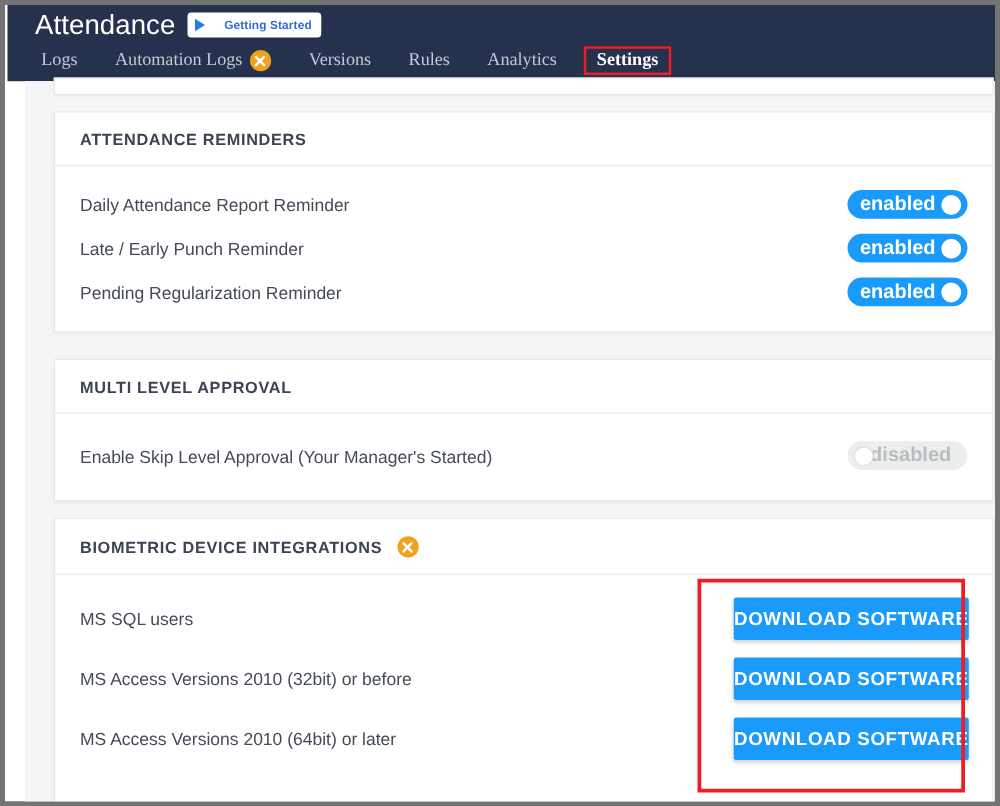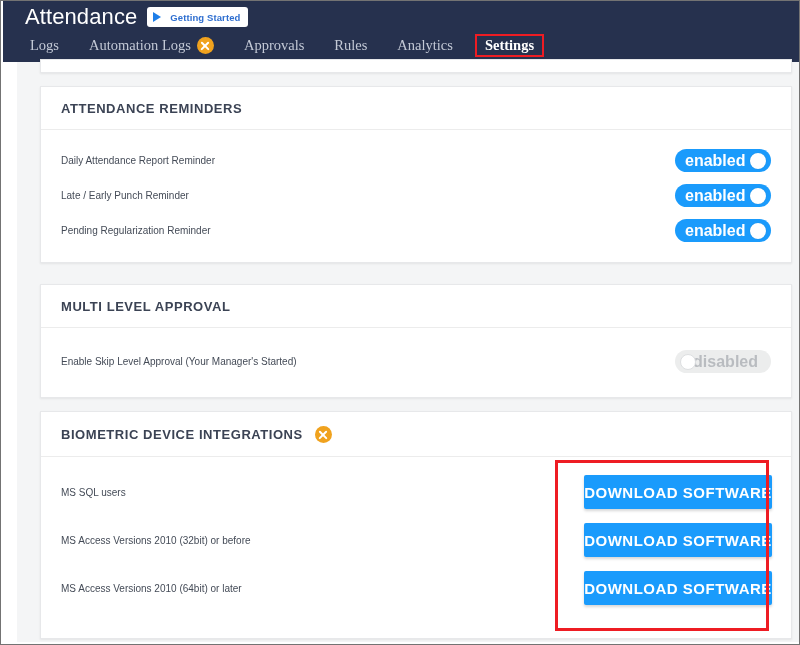--- a/index.html
+++ b/index.html
@@ -17,7 +17,7 @@
     width: 800px;
     height: 645px;
     background: #ffffff;
-    border: 1px solid #737373;
+    border: 4px solid #737373;
     overflow: hidden;
   }
 

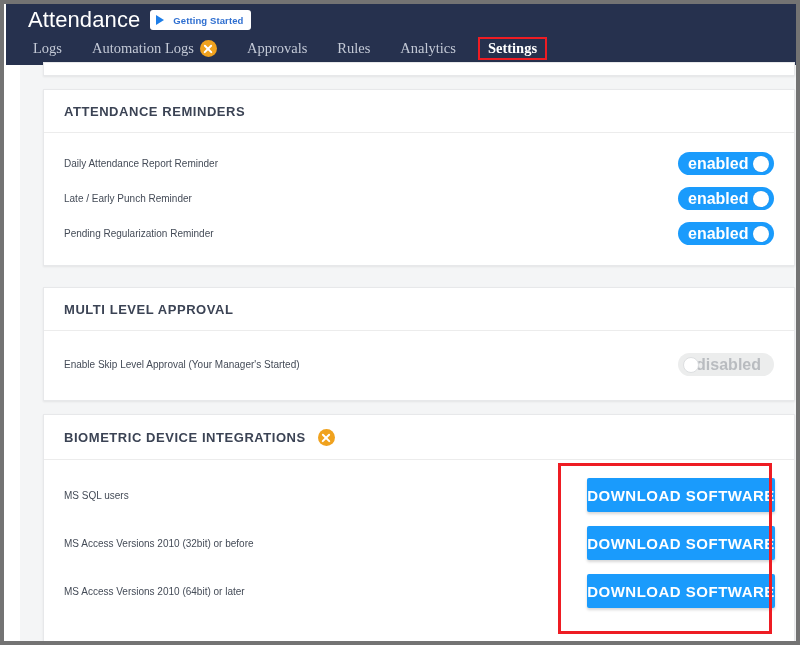--- a/index.html
+++ b/index.html
@@ -49,7 +49,7 @@
   .getting-started {
     display: inline-flex;
     align-items: center;
-    gap: 9px;
+    gap: 15px;
     background: #ffffff;
     border-radius: 3px;
     padding: 3px 8px 3px 6px;

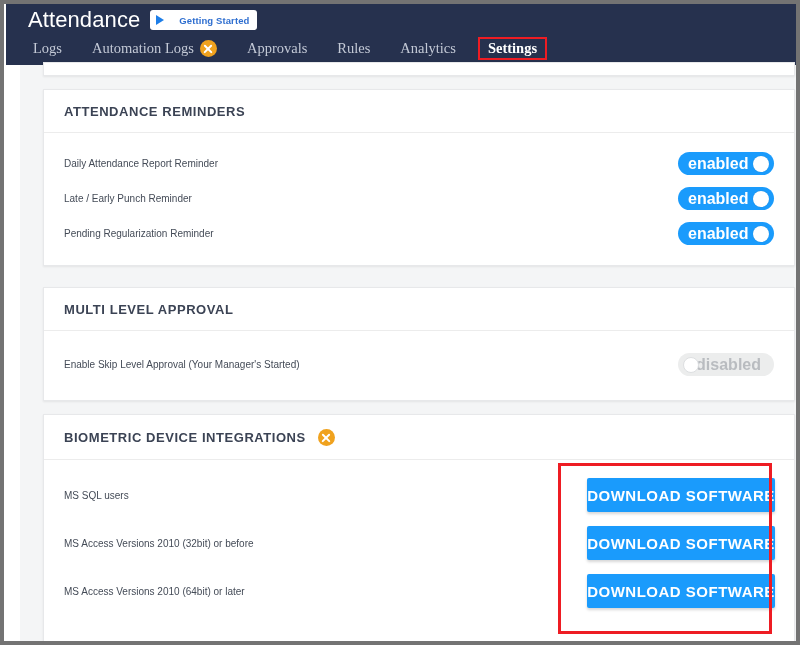--- a/index.html
+++ b/index.html
@@ -274,7 +274,7 @@
         <span class="orange-badge"></span>
       </span>
       <span class="nav-item">
-        <span>Approvals</span>
+        <span>Versions</span>
       </span>
       <span class="nav-item">
         <span>Rules</span>

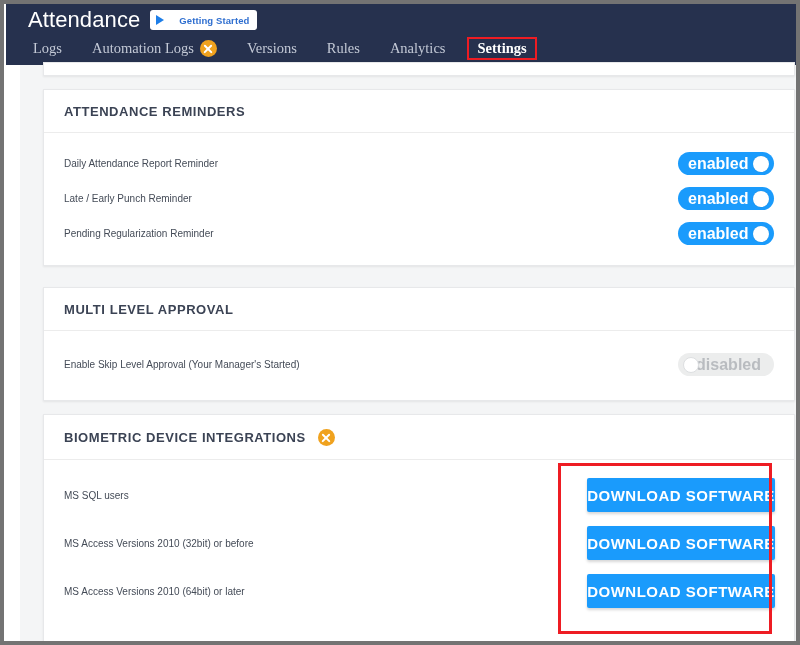--- a/index.html
+++ b/index.html
@@ -176,7 +176,7 @@
     height: 35px;
   }
   .row-label {
-    font-size: 10px;
+    font-size: 14px;
     color: #444b57;
   }
 

